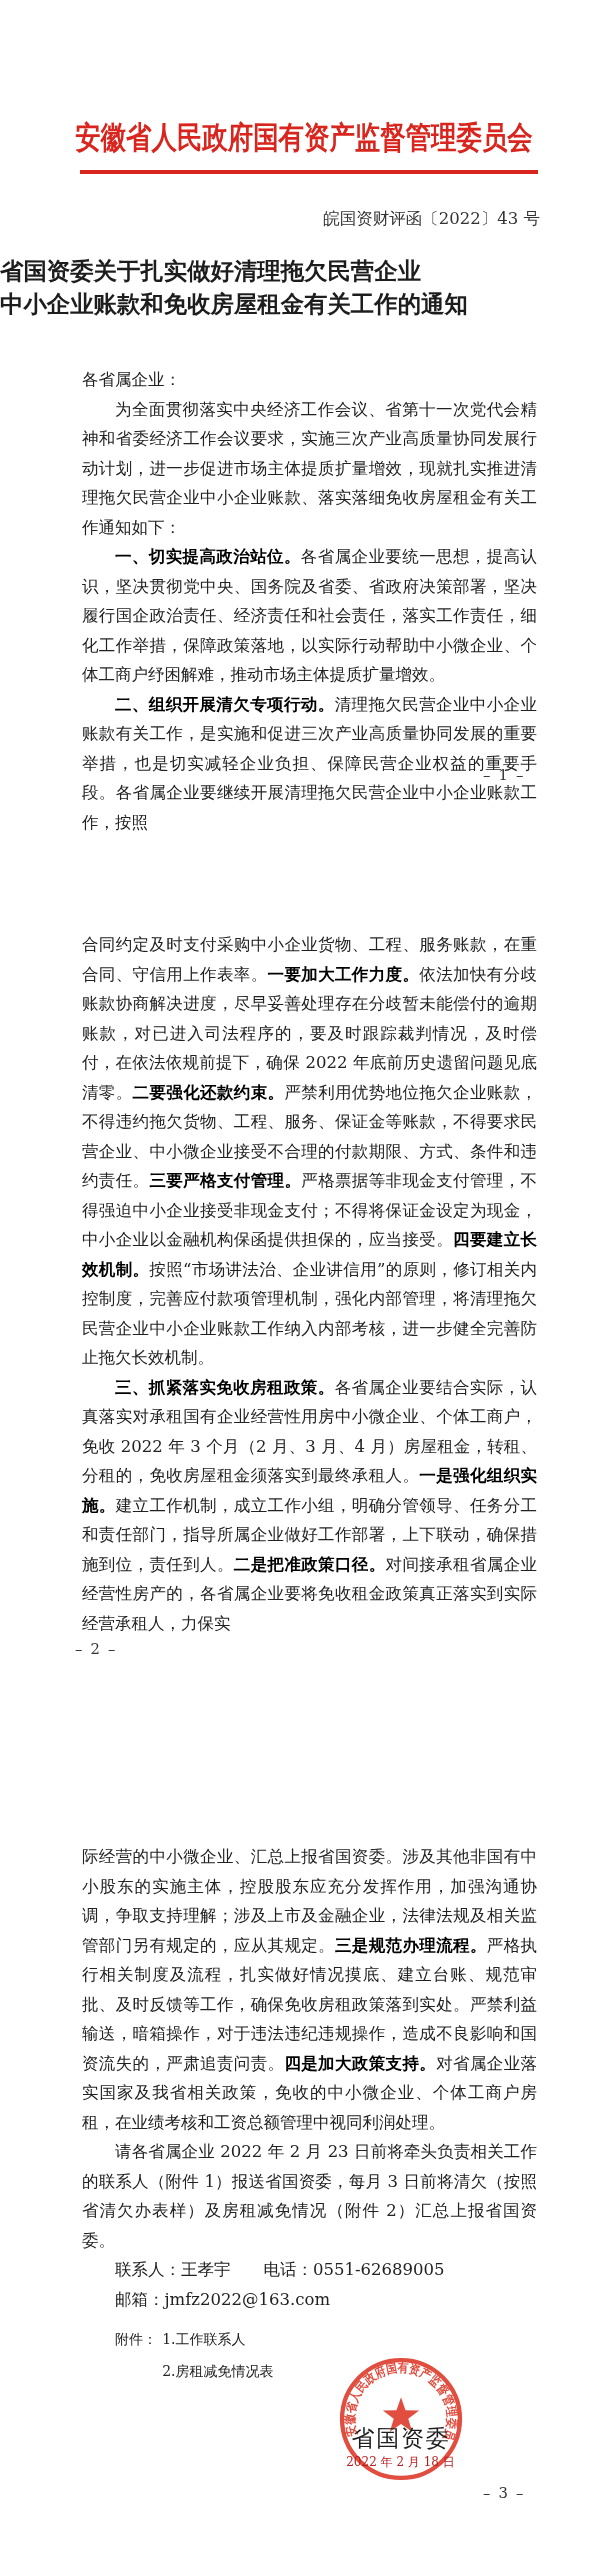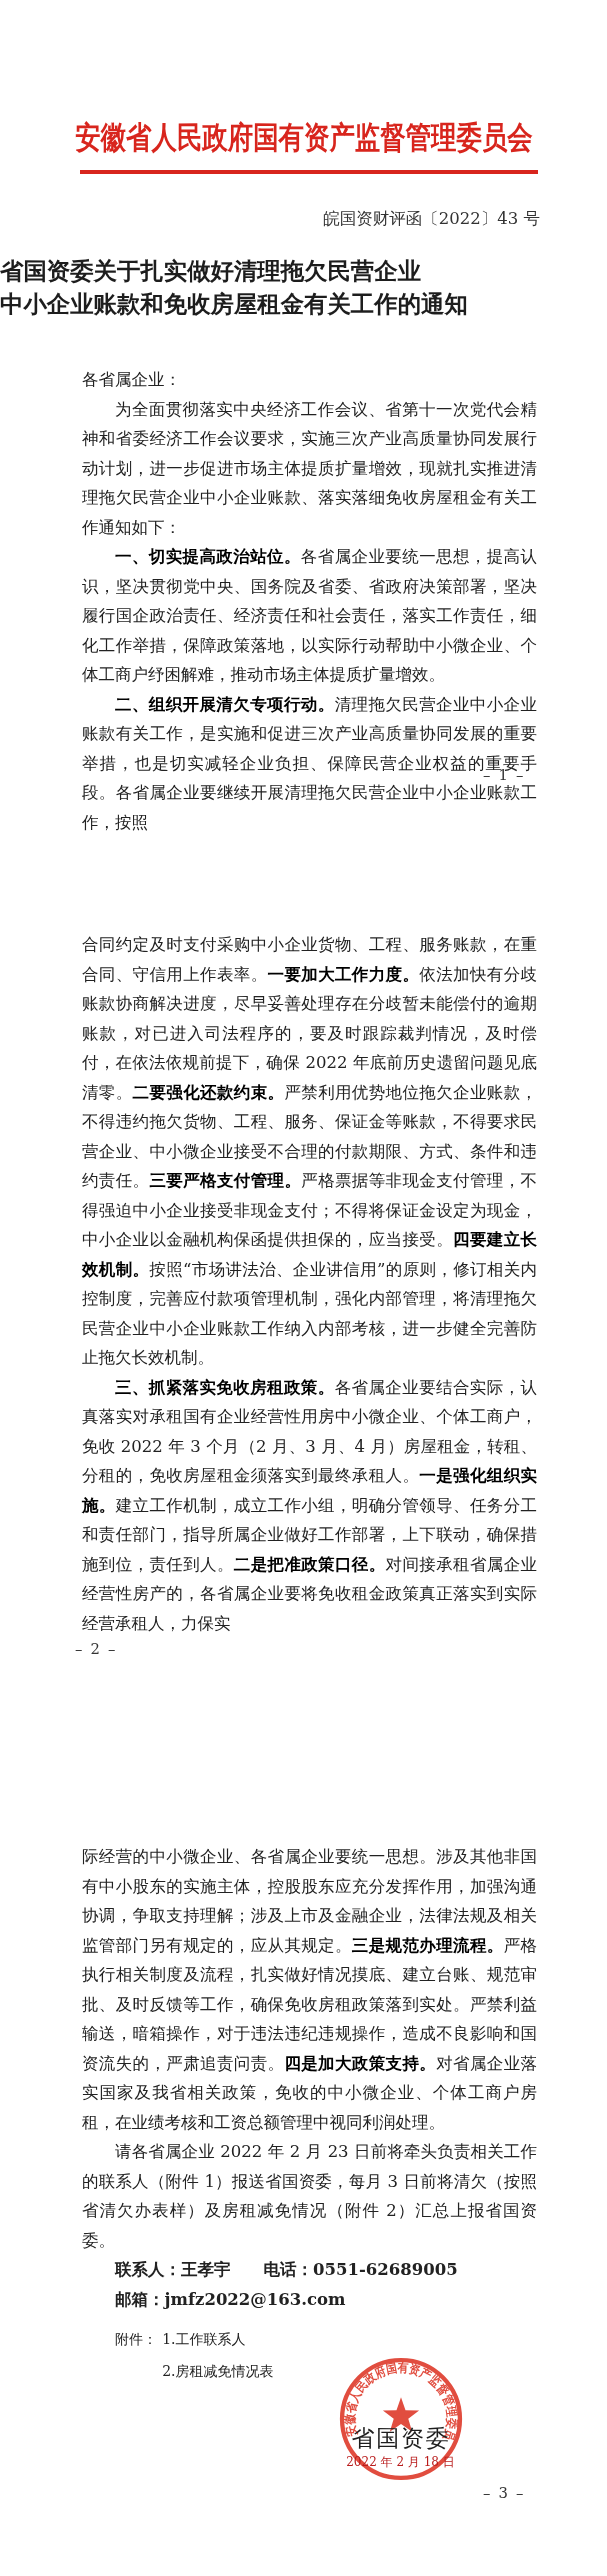--- a/index.html
+++ b/index.html
@@ -79,7 +79,7 @@
 
 <div class="abs body-block block3">
   <p class="no-indent">
-    <span>际经营的中小微企业、各省属企业要统一思想。涉及其他非国有中小股东的实施主体，控股股东应充分发挥作用，加强沟通协调，争取支持理解；涉及上市及金融企业，法律法规及相关监管部门另有规定的，应从其规定。</span><b>三是规范办理流程。</b><span>严格执行相关制度及流程，扎实做好情况摸底、建立台账、规范审批、及时反馈等工作，确保免收房租政策落到实处。严禁利益输送，暗箱操作，对于违法违纪违规操作，造成不良影响和国资流失的，严肃追责问责。</span><b>四是加大政策支持。</b><span>对省属企业落实国家及我省相关政策，免收的中小微企业、个体工商户房租，在业绩考核和工资总额管理中视同利润处理。</span>
+    <span>际经营的中小微企业、汇总上报省国资委。涉及其他非国有中小股东的实施主体，控股股东应充分发挥作用，加强沟通协调，争取支持理解；涉及上市及金融企业，法律法规及相关监管部门另有规定的，应从其规定。</span><b>三是规范办理流程。</b><span>严格执行相关制度及流程，扎实做好情况摸底、建立台账、规范审批、及时反馈等工作，确保免收房租政策落到实处。严禁利益输送，暗箱操作，对于违法违纪违规操作，造成不良影响和国资流失的，严肃追责问责。</span><b>四是加大政策支持。</b><span>对省属企业落实国家及我省相关政策，免收的中小微企业、个体工商户房租，在业绩考核和工资总额管理中视同利润处理。</span>
   </p>
   <p>请各省属企业 2022 年 2 月 23 日前将牵头负责相关工作的联系人（附件 1）报送省国资委，每月 3 日前将清欠（按照省清欠办表样）及房租减免情况（附件 2）汇总上报省国资委。</p>
   <p class="contact-line">联系人：王孝宇　　电话：0551-62689005</p>

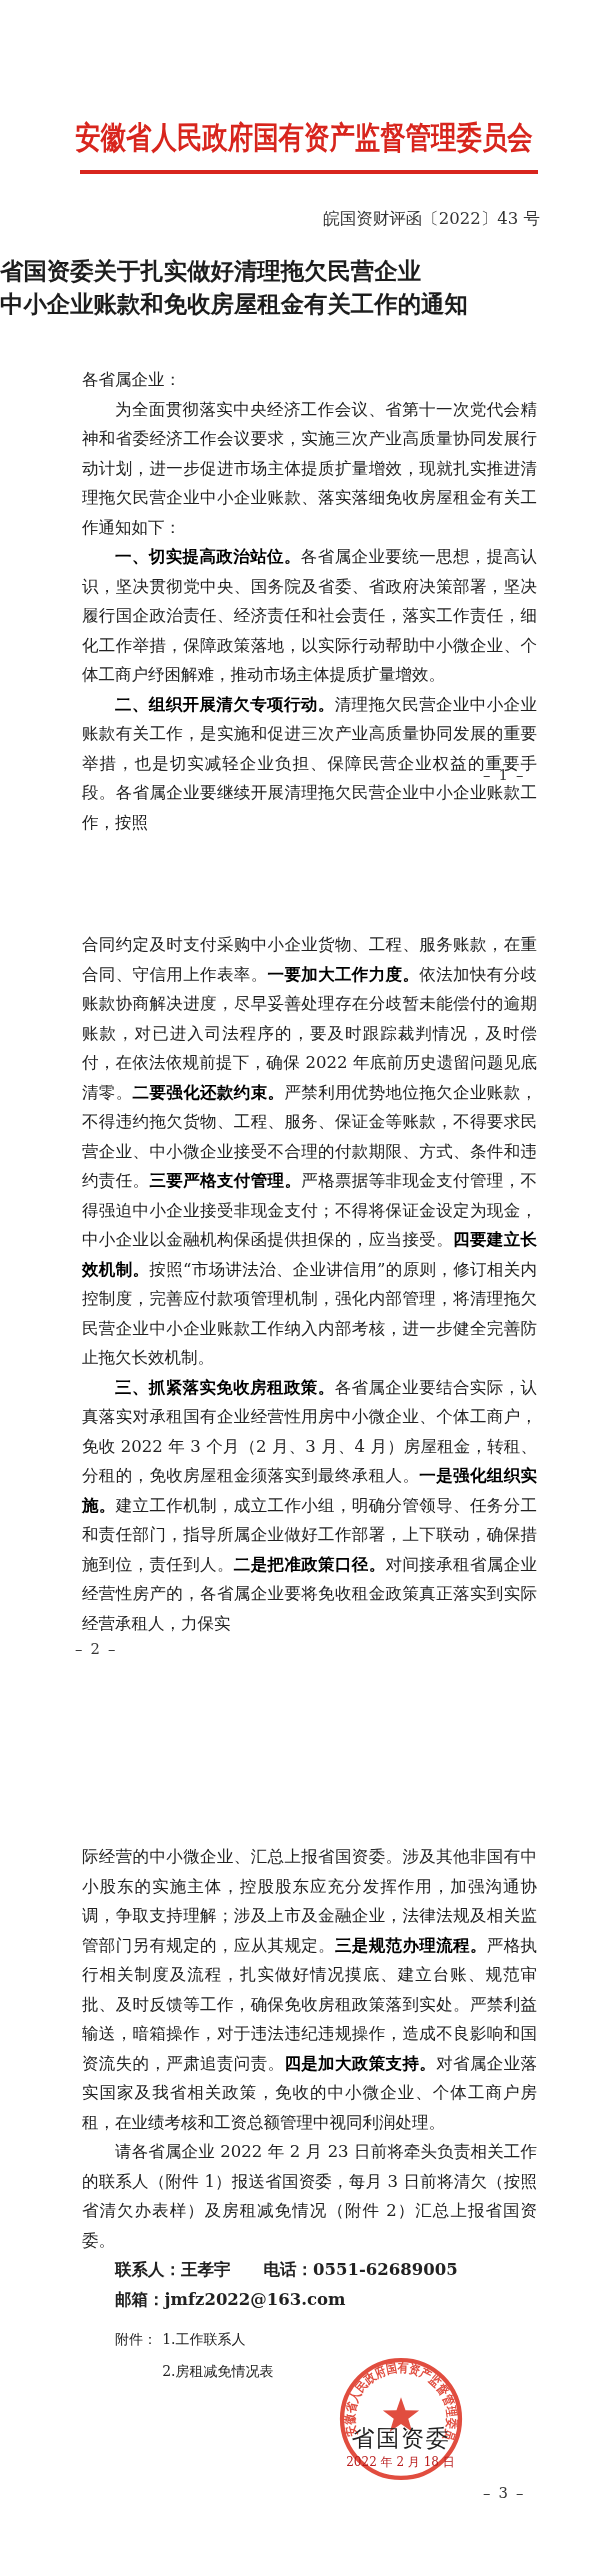--- a/index.html
+++ b/index.html
@@ -38,7 +38,7 @@
   .pn2{top:1640px;left:75px;}
   .pn3{top:2484px;left:483px;}
   
-  .contact-line{text-indent:2em;font-weight:bold;}
+  .contact-line{text-indent:2em;}
   .attach-block{top:2323px;left:115px;font-size:14px;line-height:32px;color:#222;display:flex;}
   .attach-label{white-space:nowrap;}
   .attach-items{margin-left:5.2px;}

